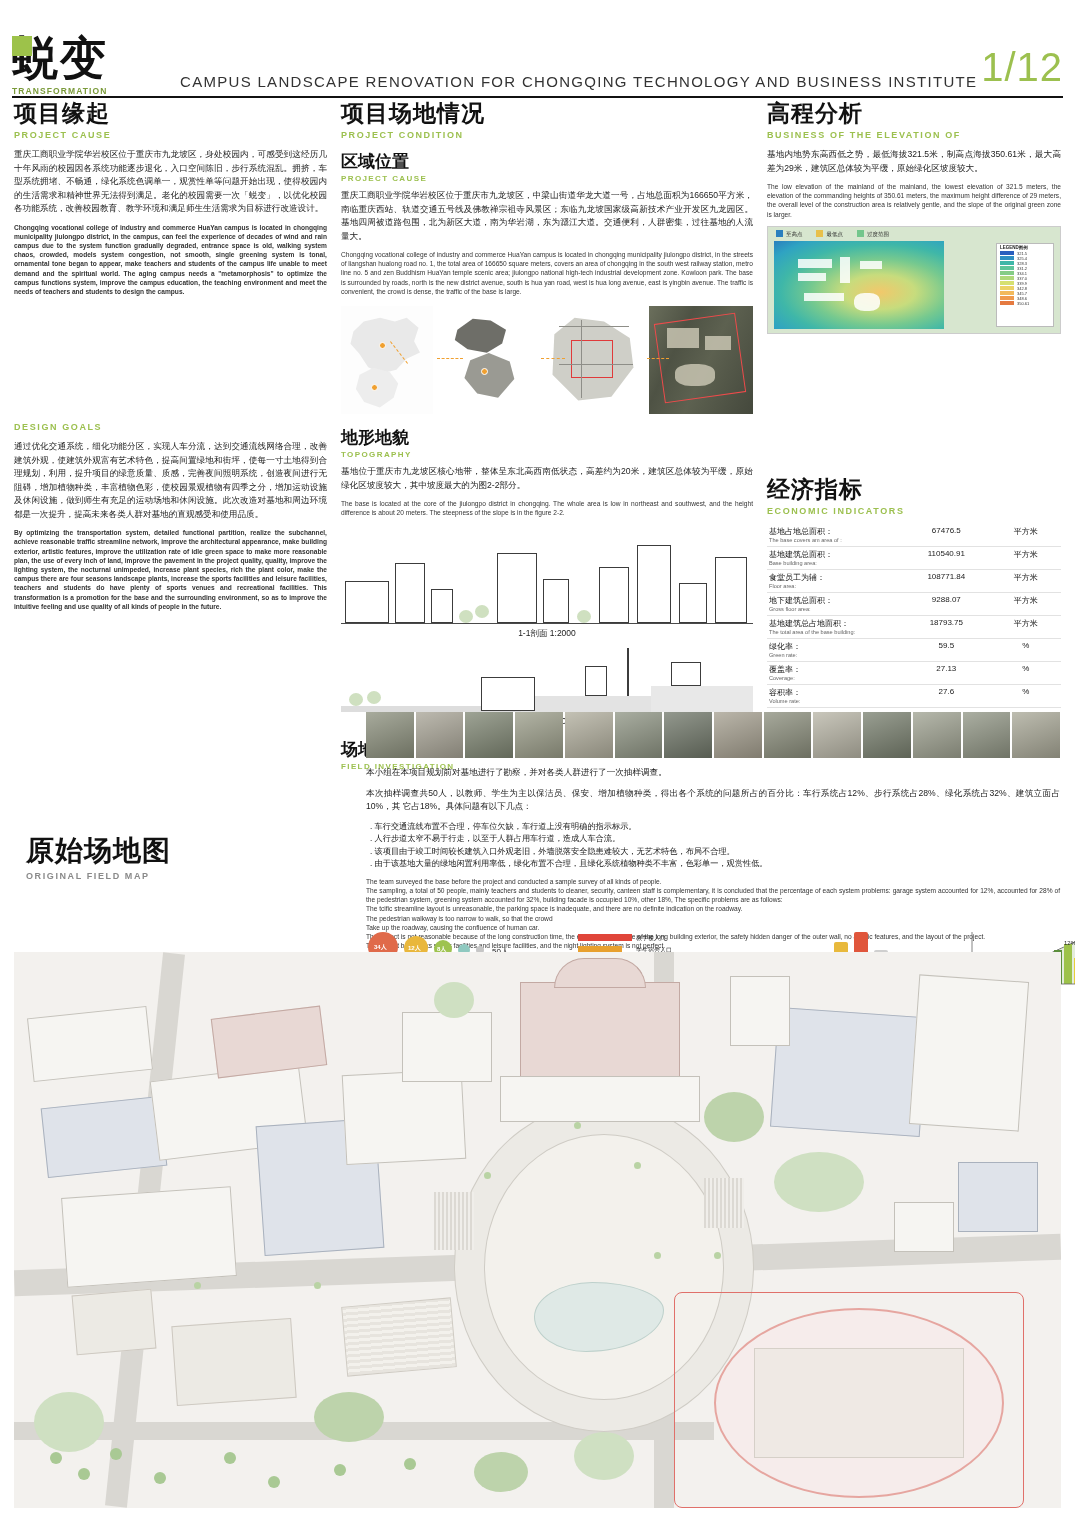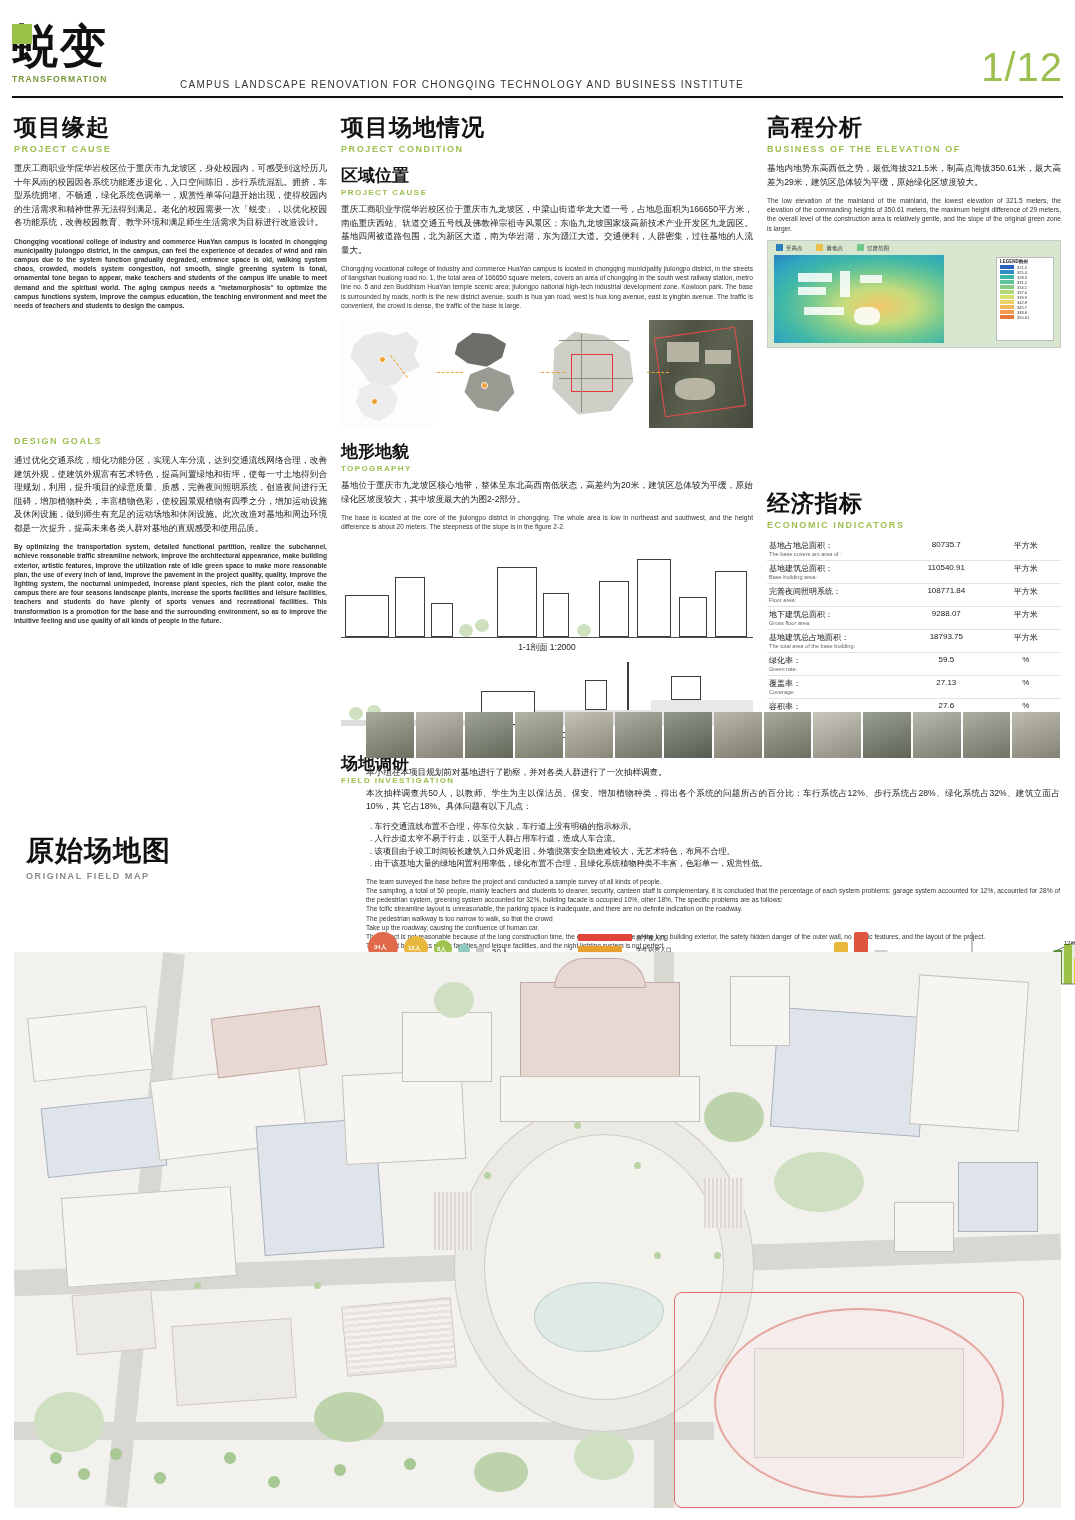--- a/index.html
+++ b/index.html
@@ -25,7 +25,7 @@
   .logo-block {
     position:relative;
     width:150px;
-    padding-bottom:12px;
+    padding-bottom:0;
   }
   .logo-cn {
     font-family:"DejaVu Sans", sans-serif;

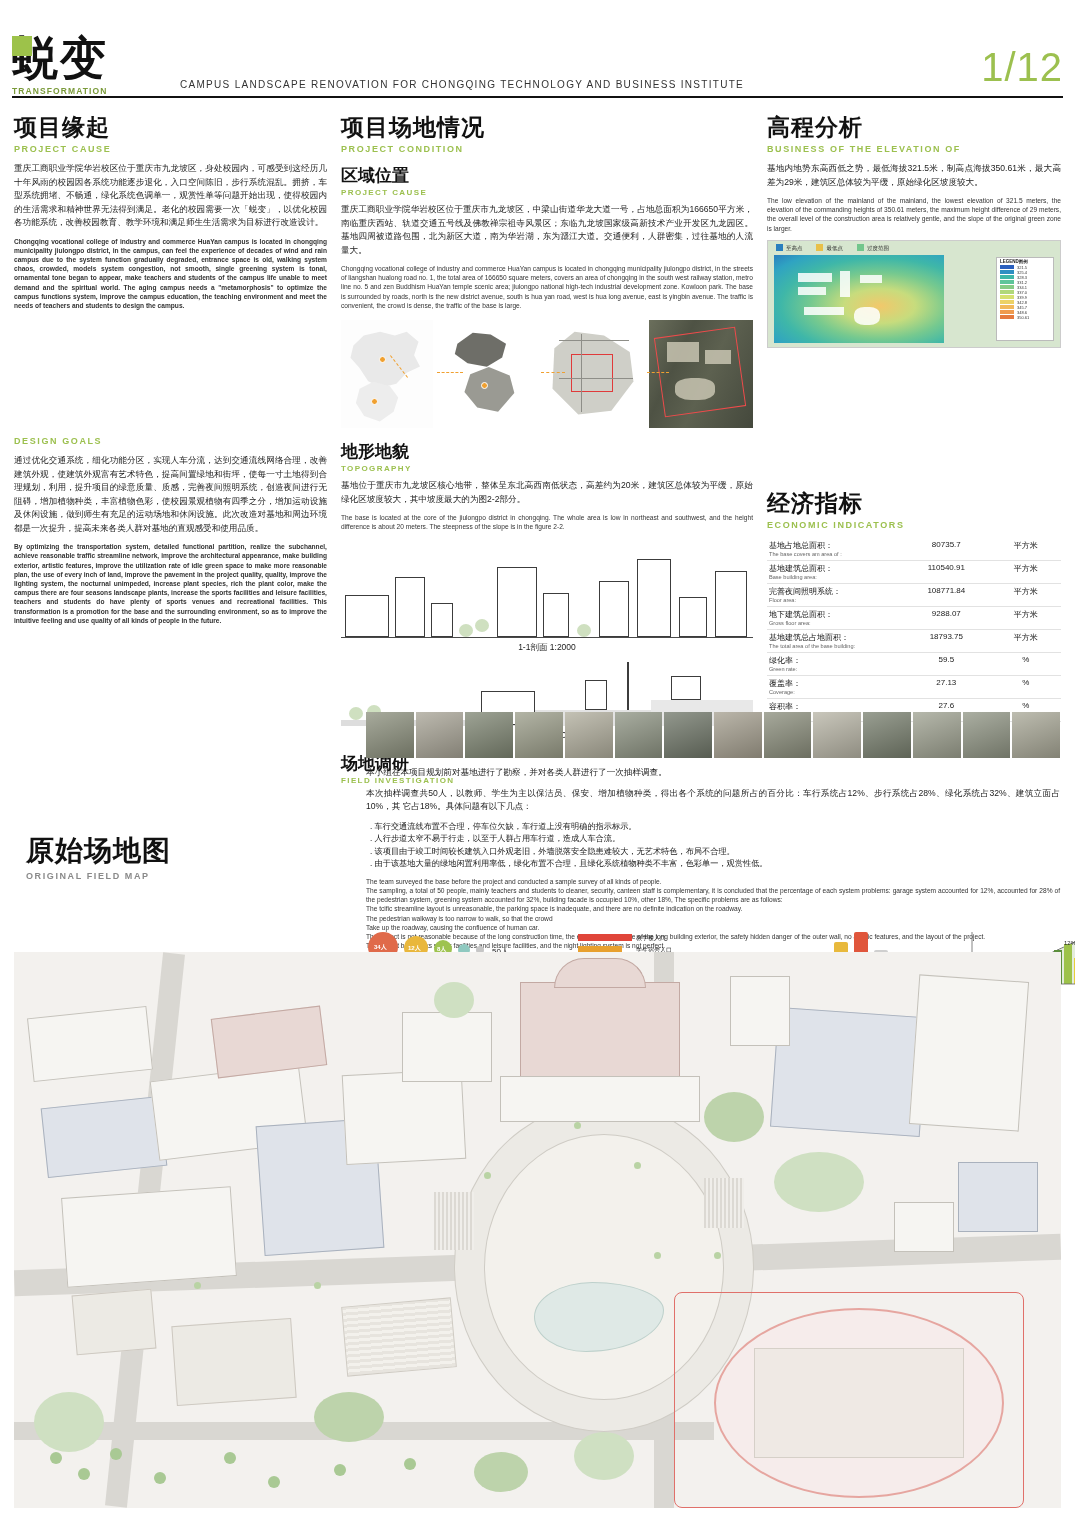--- a/index.html
+++ b/index.html
@@ -61,7 +61,7 @@
     color:#111;
   }
   .title-en {
-    font-size:10px;
+    font-size:15px;
     letter-spacing:1.3px;
     color:#333;
     margin-top:5px;

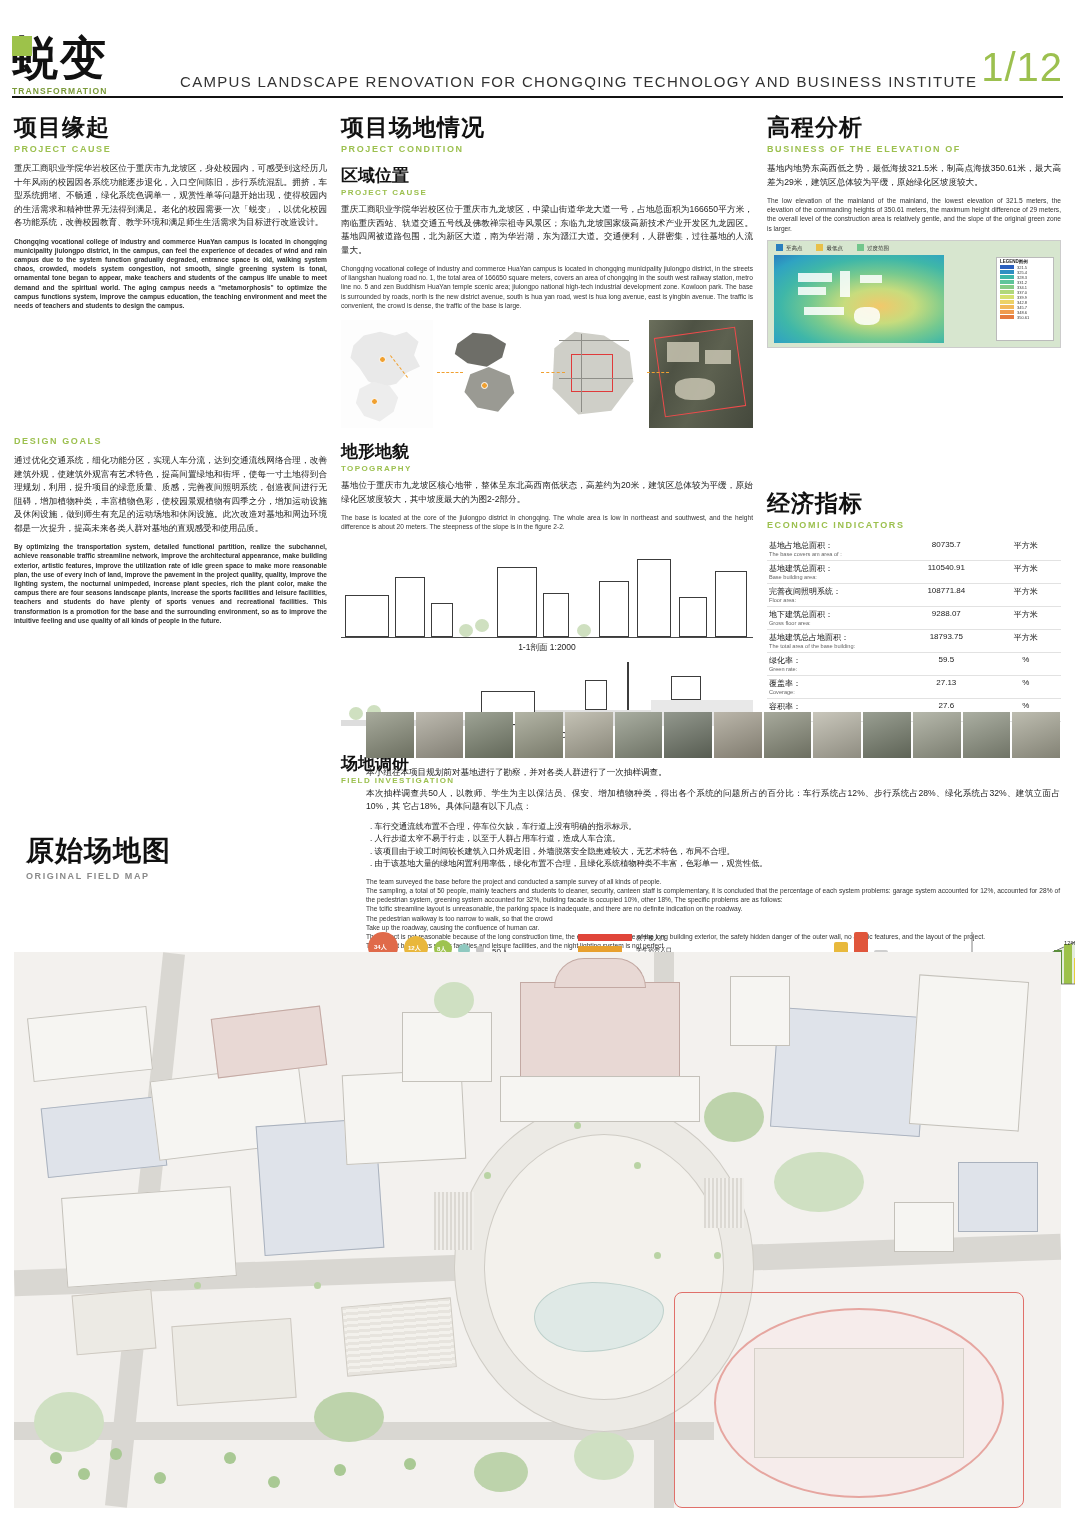--- a/index.html
+++ b/index.html
@@ -76,7 +76,7 @@
 
   
   .sheet { position:relative; padding:0 14px; }
-  .cols { display:flex; gap:14px; margin-top:14px; }
+  .cols { display:flex; gap:14px; }
   .col-a { width:314px; }
   .col-b { width:412px; }
   .col-c { width:295px; }

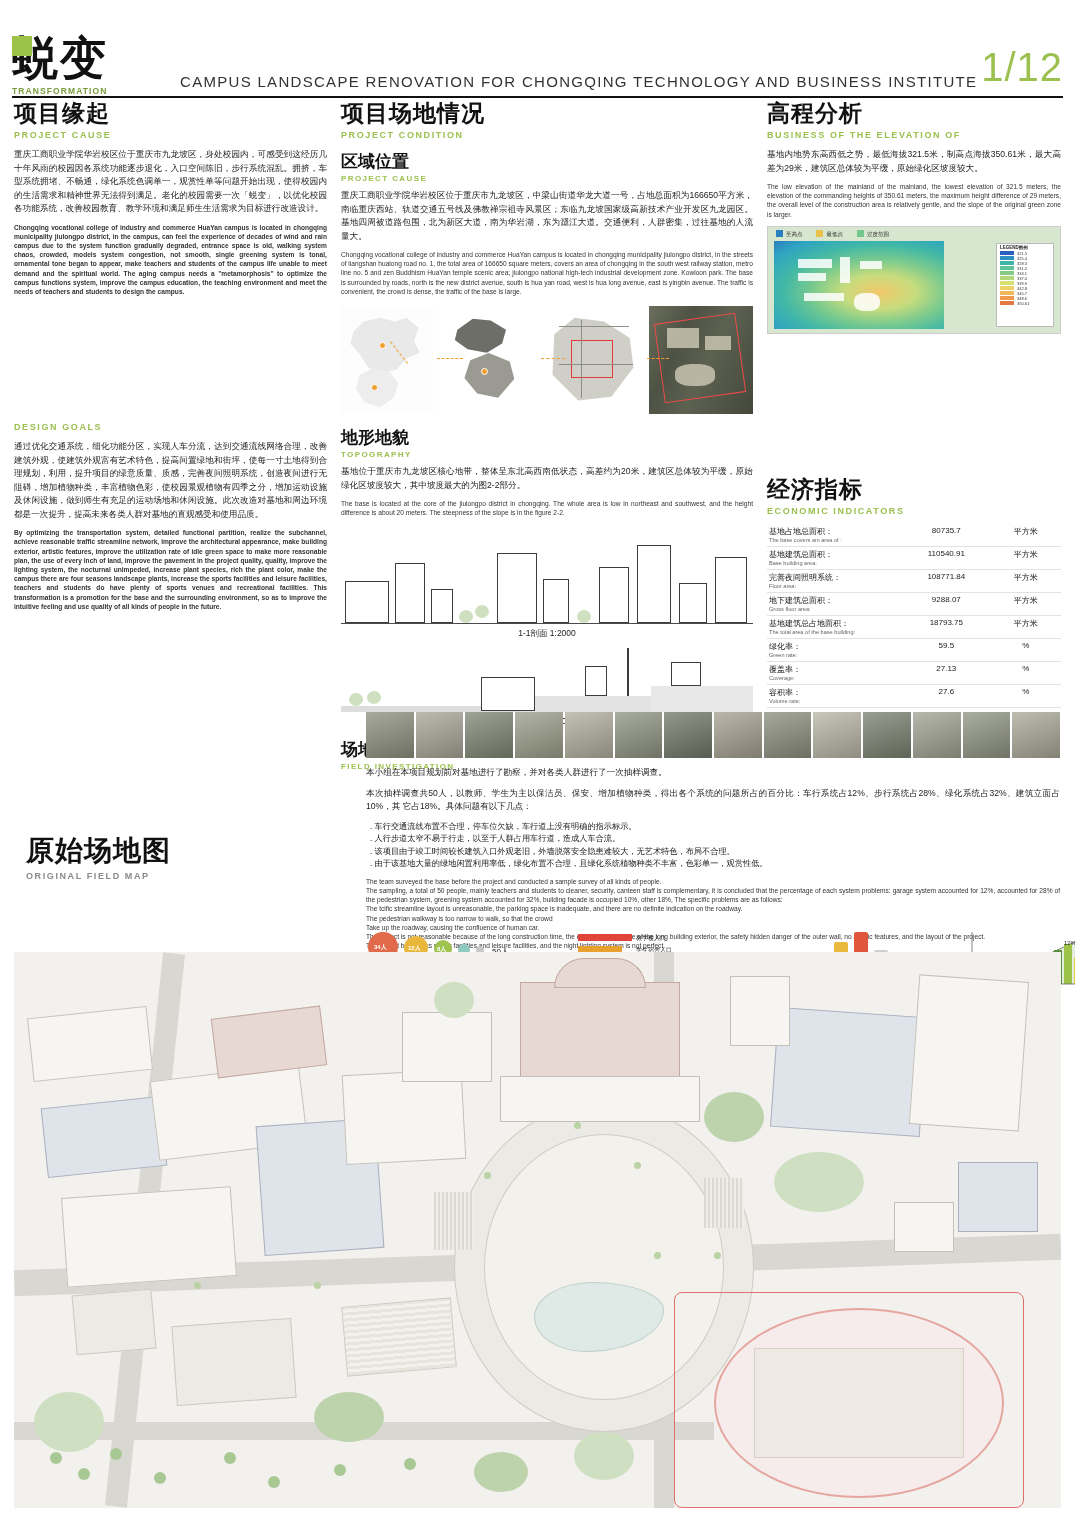--- a/index.html
+++ b/index.html
@@ -432,7 +432,7 @@
                 <span class="cnl">基地占地总面积：</span>
                 <span class="enl">The base covers am area of :</span>
               </td>
-            <td class="val">80735.7</td>
+            <td class="val">67476.5</td>
             <td class="unit">平方米</td>
           </tr>
           <tr>

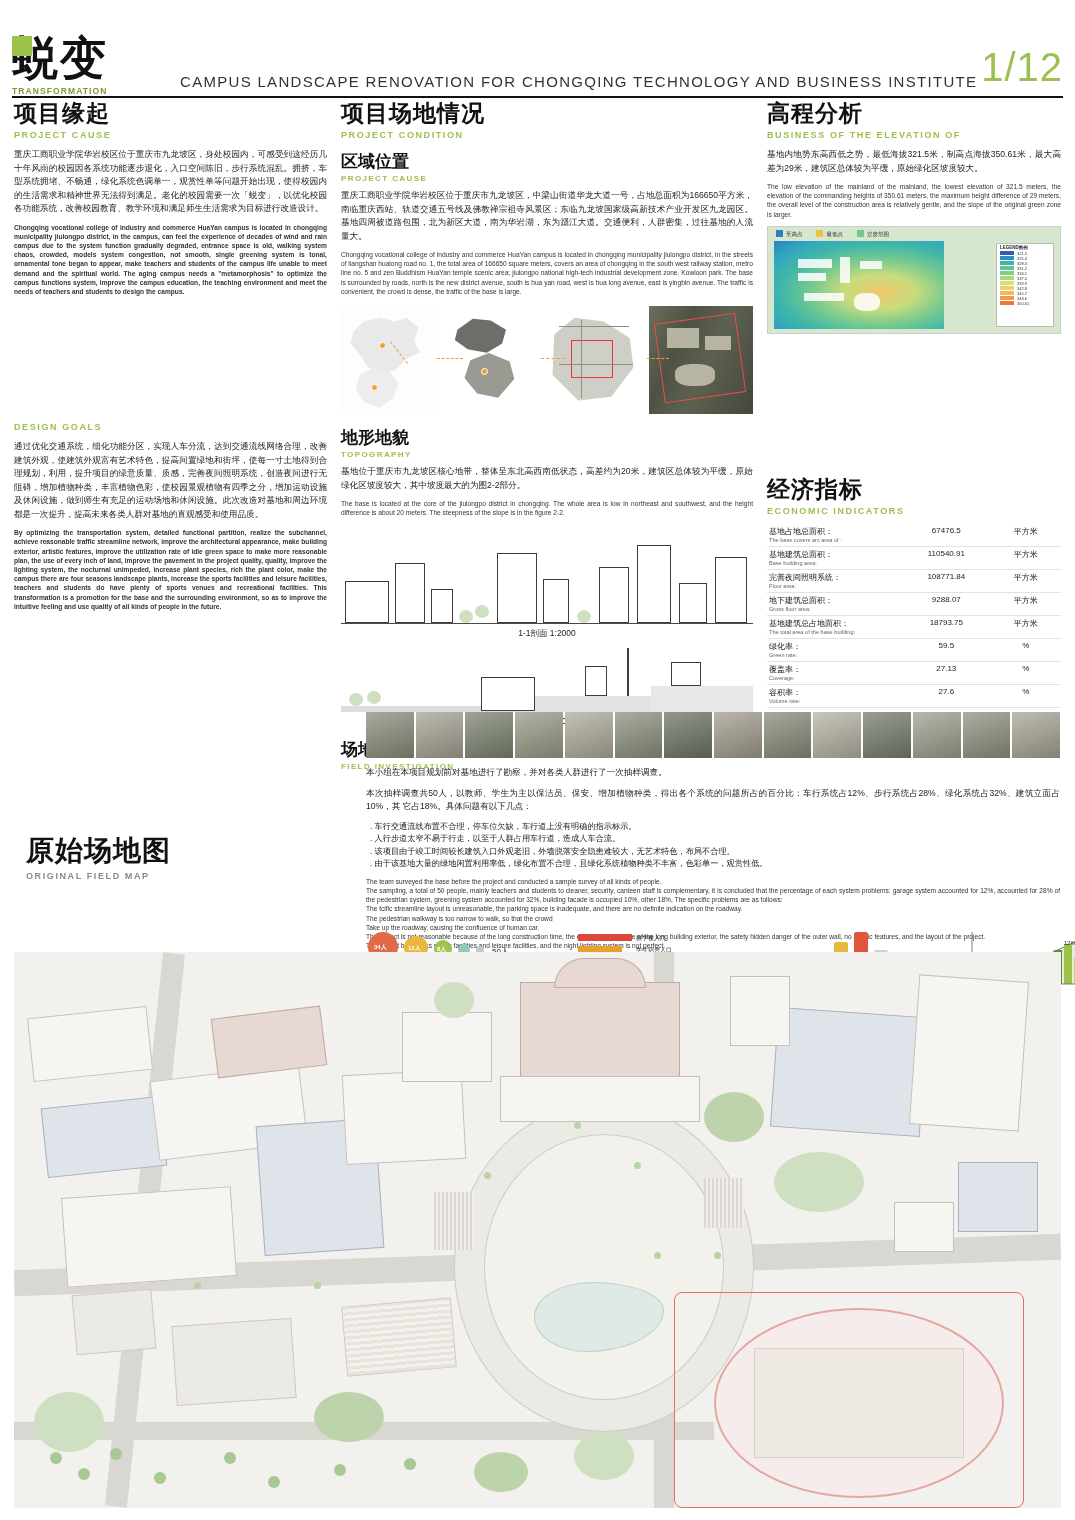--- a/index.html
+++ b/index.html
@@ -445,7 +445,7 @@
           </tr>
           <tr>
             <td class="lbl">
-                <span class="cnl">完善夜间照明系统：</span>
+                <span class="cnl">食堂员工为辅：</span>
                 <span class="enl">Floor area:</span>
               </td>
             <td class="val">108771.84</td>

